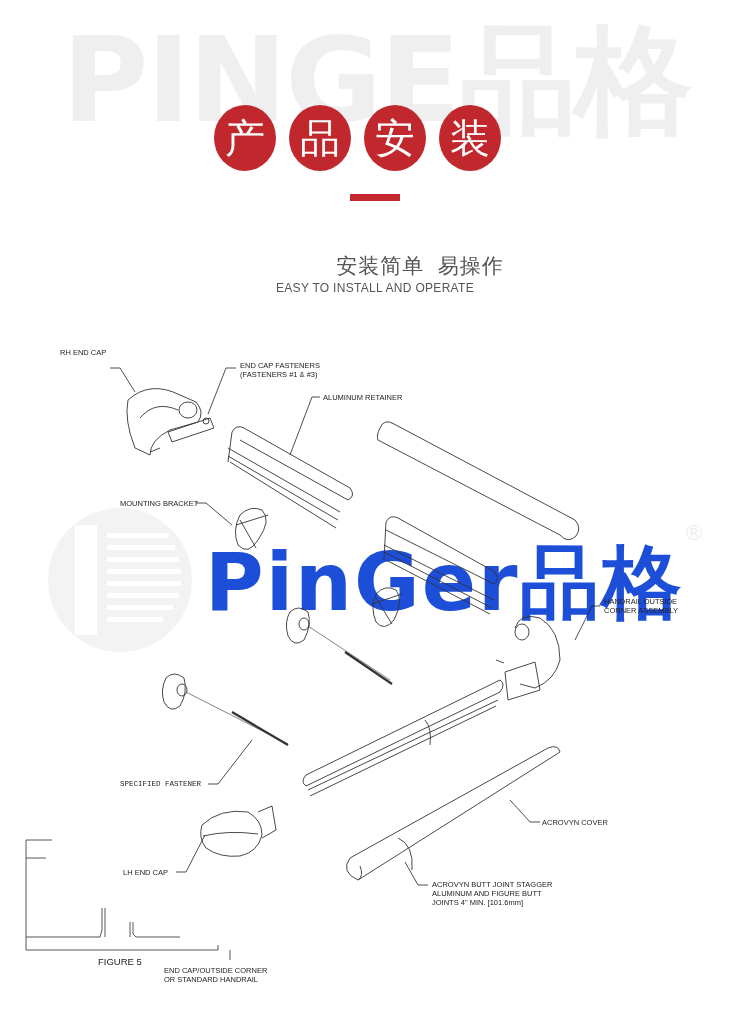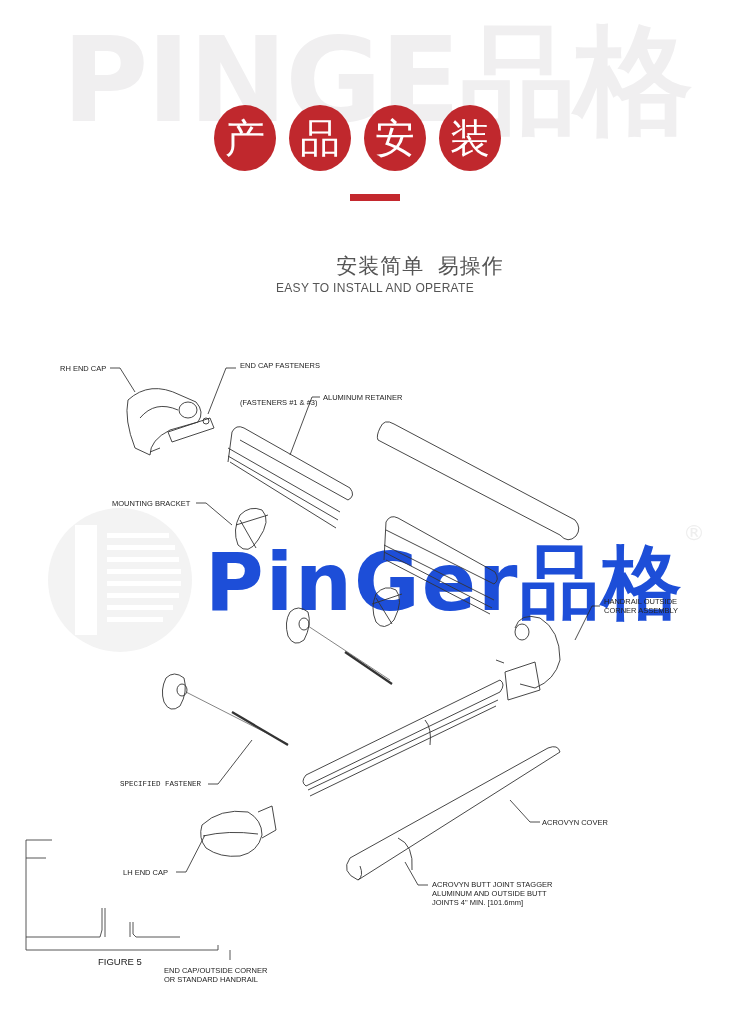--- a/index.html
+++ b/index.html
@@ -147,7 +147,7 @@
   </g>
 </svg>
 
-<div class="lbl" style="left:60px;top:364px;">RH END CAP</div>
+<div class="lbl" style="left:60px;top:348px;">RH END CAP</div>
 <div class="lbl" style="left:240px;top:361px;">END CAP FASTENERS</div>
 <div class="lbl" style="left:240px;top:370px;margin-top:28px;">(FASTENERS #1 &amp; #3)</div>
 <div class="lbl" style="left:323px;top:393px;">ALUMINUM RETAINER</div>

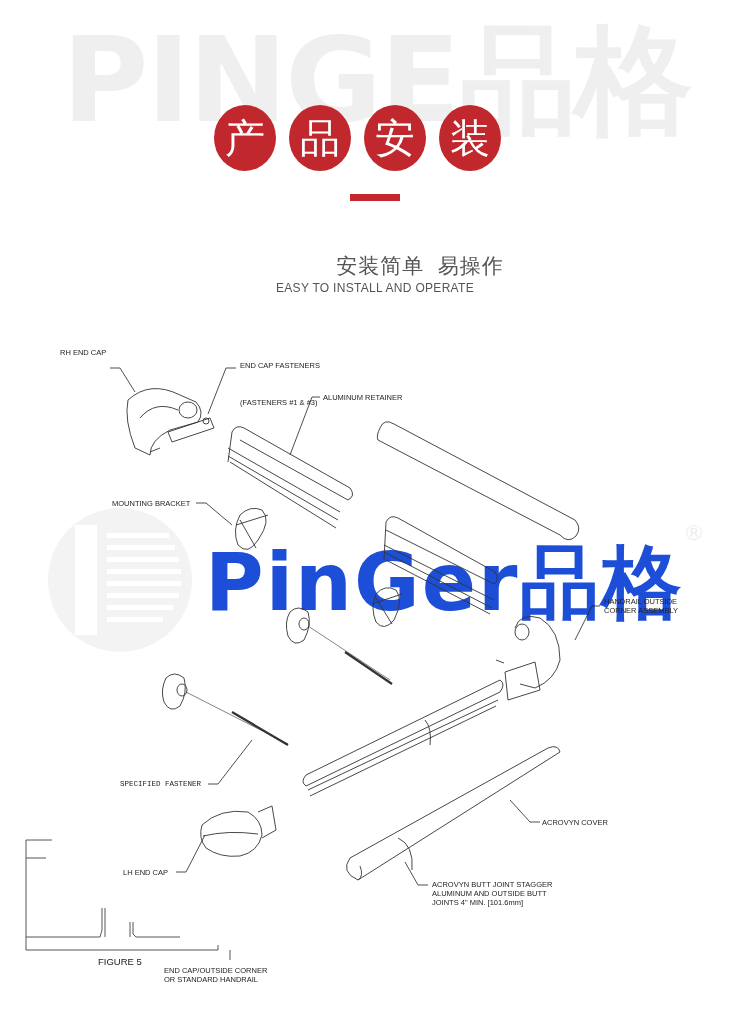--- a/index.html
+++ b/index.html
@@ -149,7 +149,7 @@
 
 <div class="lbl" style="left:60px;top:348px;">RH END CAP</div>
 <div class="lbl" style="left:240px;top:361px;">END CAP FASTENERS</div>
-<div class="lbl" style="left:240px;top:370px;margin-top:28px;">(FASTENERS #1 &amp; #3)</div>
+<div class="lbl" style="left:240px;top:370px;">(FASTENERS #1 &amp; #3)</div>
 <div class="lbl" style="left:323px;top:393px;">ALUMINUM RETAINER</div>
 <div class="lbl" style="left:112px;top:499px;">MOUNTING BRACKET</div>
 <div class="lbl" style="left:604px;top:597px;">HANDRAIL OUTSIDE</div>

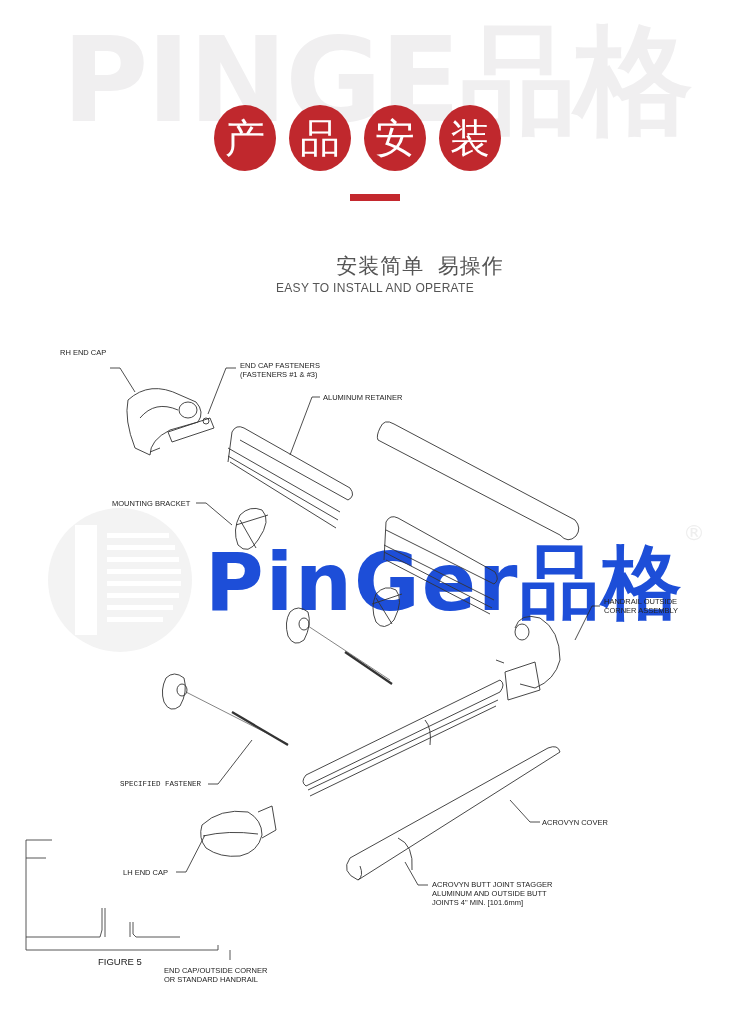--- a/index.html
+++ b/index.html
@@ -151,7 +151,7 @@
 <div class="lbl" style="left:240px;top:361px;">END CAP FASTENERS</div>
 <div class="lbl" style="left:240px;top:370px;">(FASTENERS #1 &amp; #3)</div>
 <div class="lbl" style="left:323px;top:393px;">ALUMINUM RETAINER</div>
-<div class="lbl" style="left:112px;top:499px;">MOUNTING BRACKET</div>
+<div class="lbl" style="left:120px;top:499px;">MOUNTING BRACKET</div>
 <div class="lbl" style="left:604px;top:597px;">HANDRAIL OUTSIDE</div>
 <div class="lbl" style="left:604px;top:606px;">CORNER ASSEMBLY</div>
 <div class="lbl" style="left:120px;top:780px;font-family:Liberation Mono, monospace;">SPECIFIED FASTENER</div>

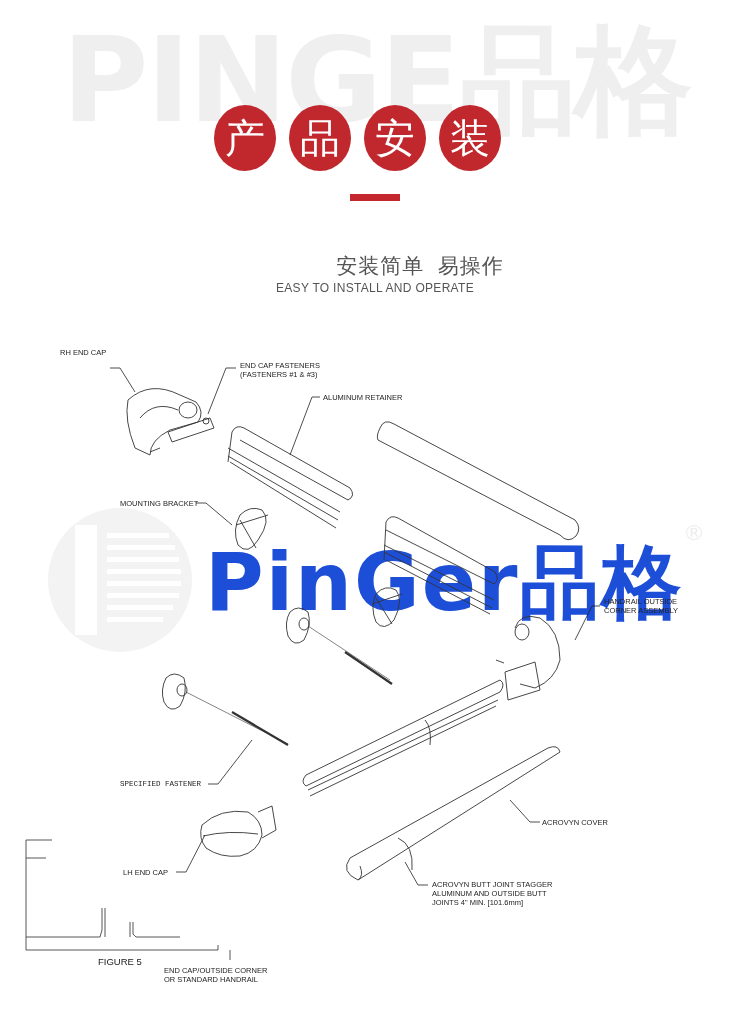--- a/index.html
+++ b/index.html
@@ -158,7 +158,7 @@
 <div class="lbl" style="left:542px;top:818px;">ACROVYN COVER</div>
 <div class="lbl" style="left:123px;top:868px;">LH END CAP</div>
 <div class="lbl" style="left:432px;top:880px;">ACROVYN BUTT JOINT STAGGER</div>
-<div class="lbl" style="left:432px;top:889px;">ALUMINUM AND OUTSIDE BUTT</div>
+<div class="lbl" style="left:432px;top:889px;">ALUMINUM AND FIGURE BUTT</div>
 <div class="lbl" style="left:432px;top:898px;">JOINTS 4" MIN. [101.6mm]</div>
 <div class="lbl lbl-big" style="left:98px;top:957px;">FIGURE 5</div>
 <div class="lbl" style="left:164px;top:966px;">END CAP/OUTSIDE CORNER</div>

